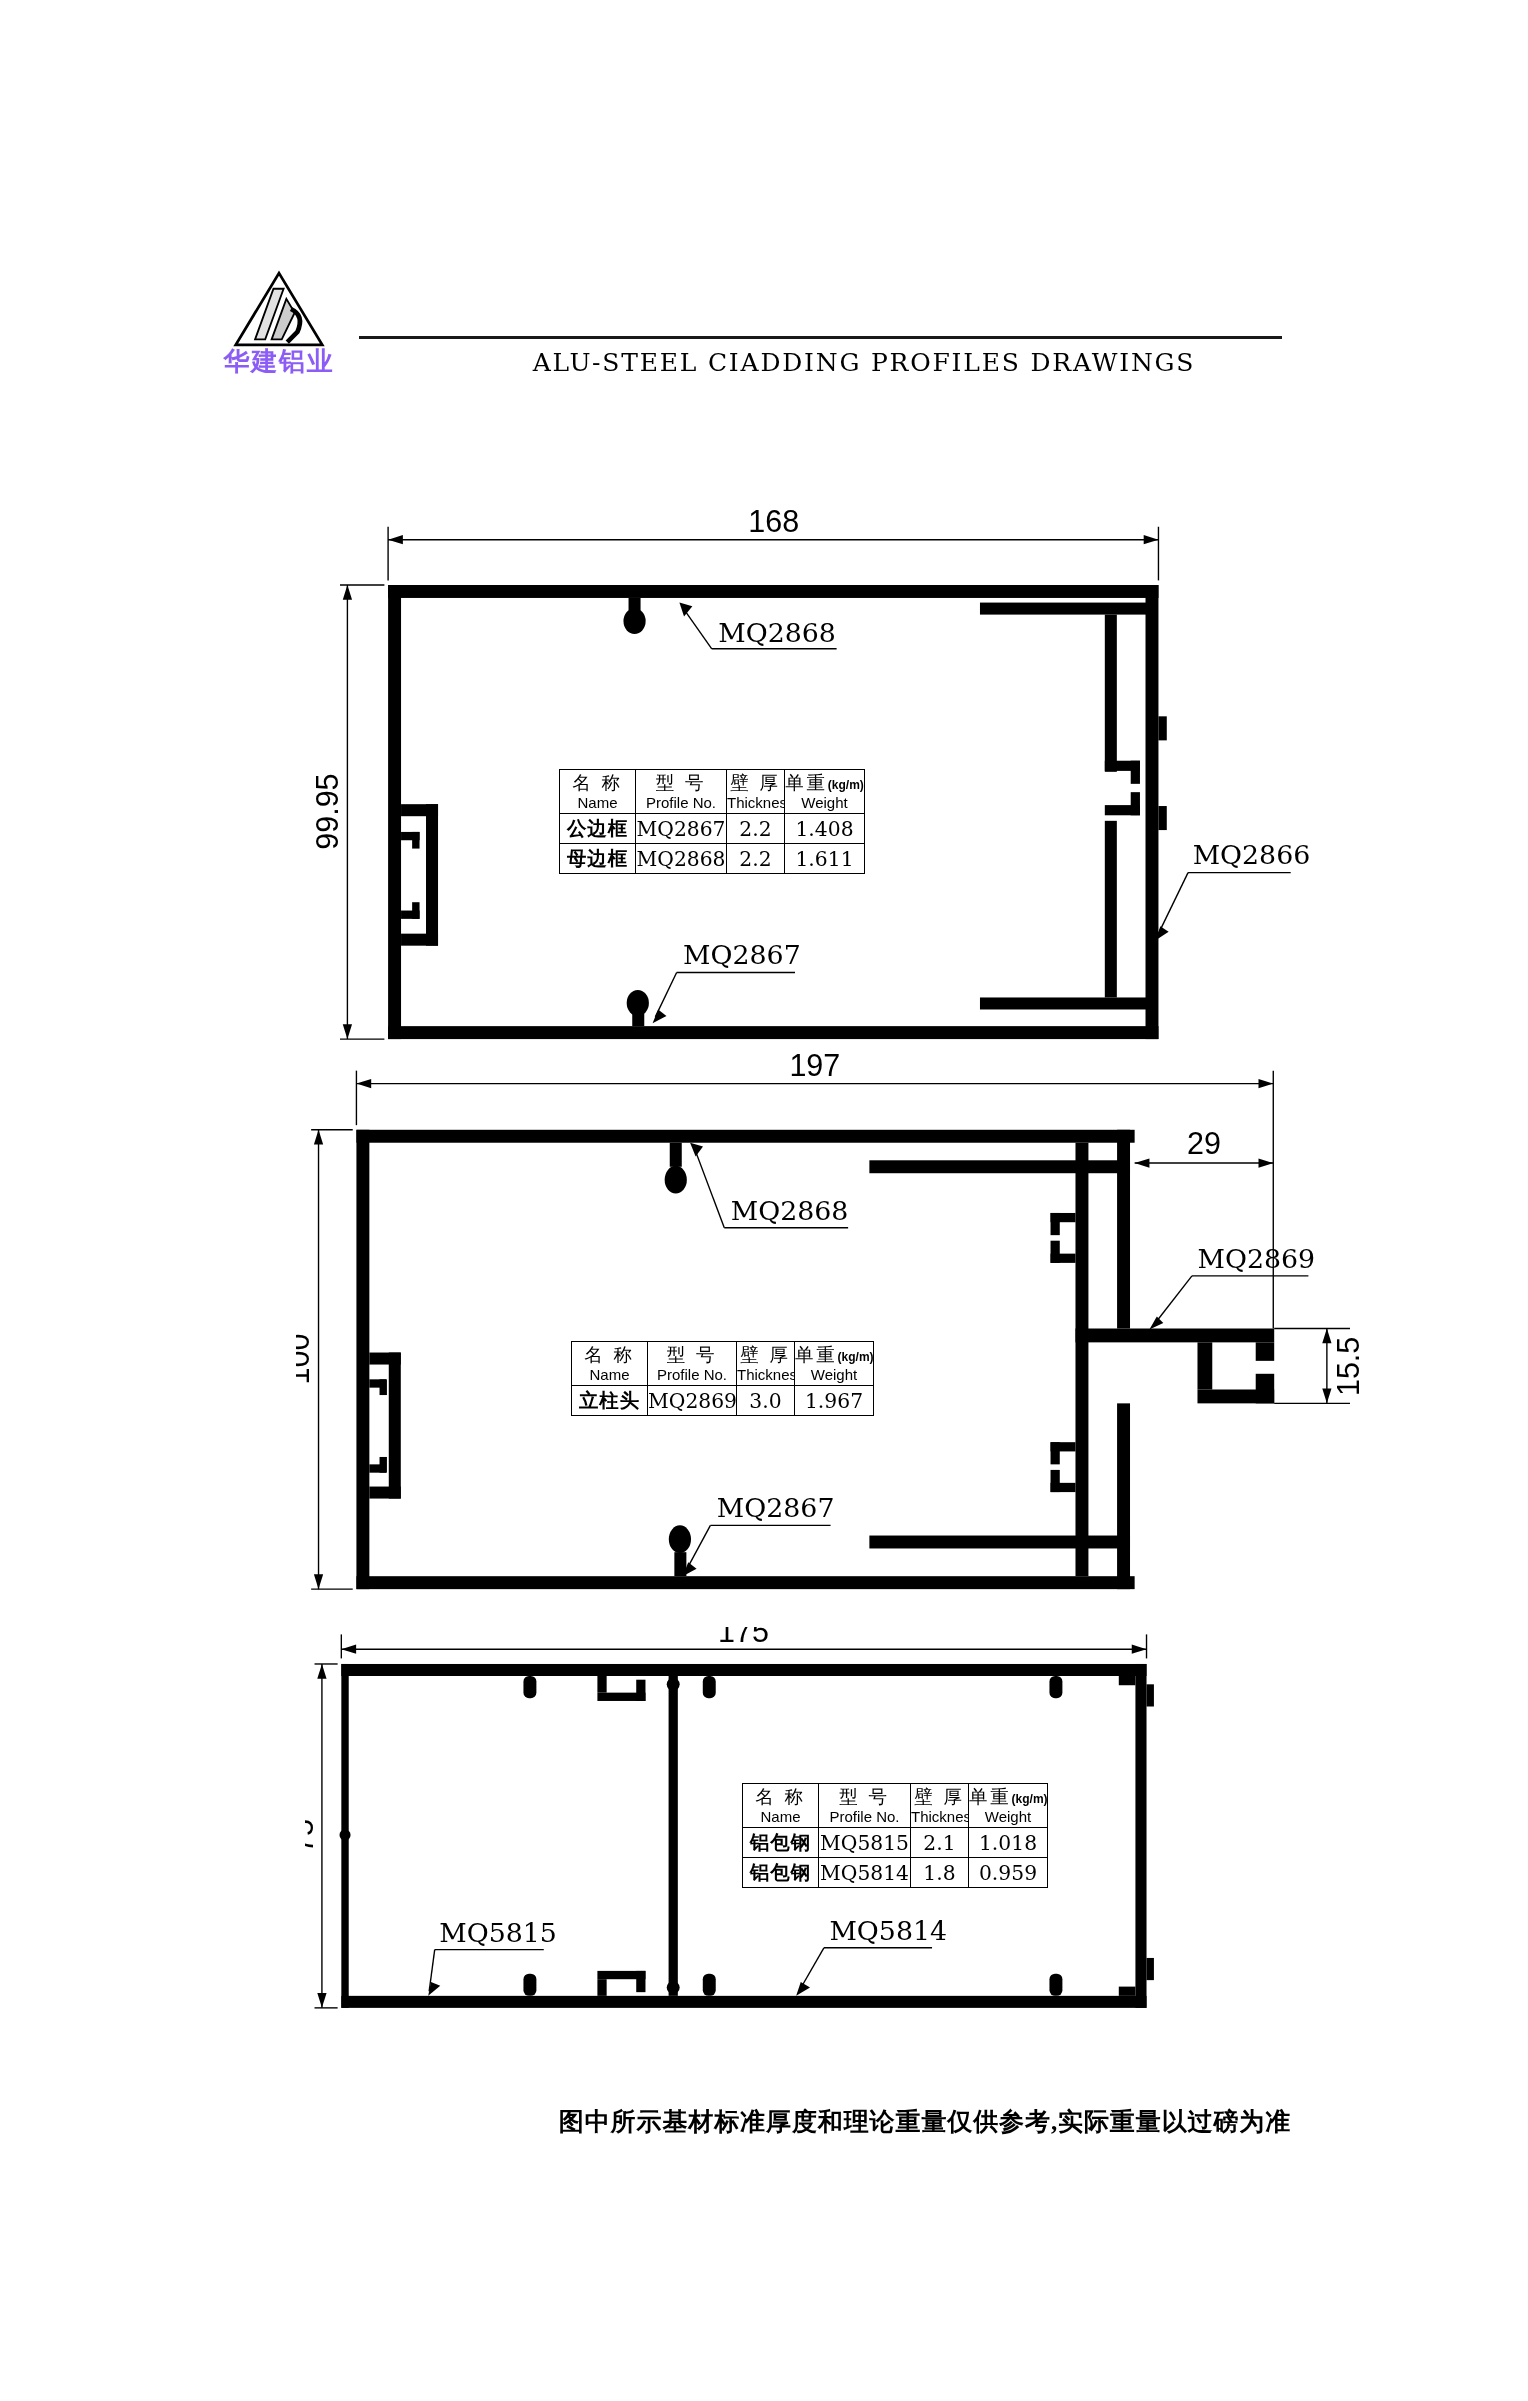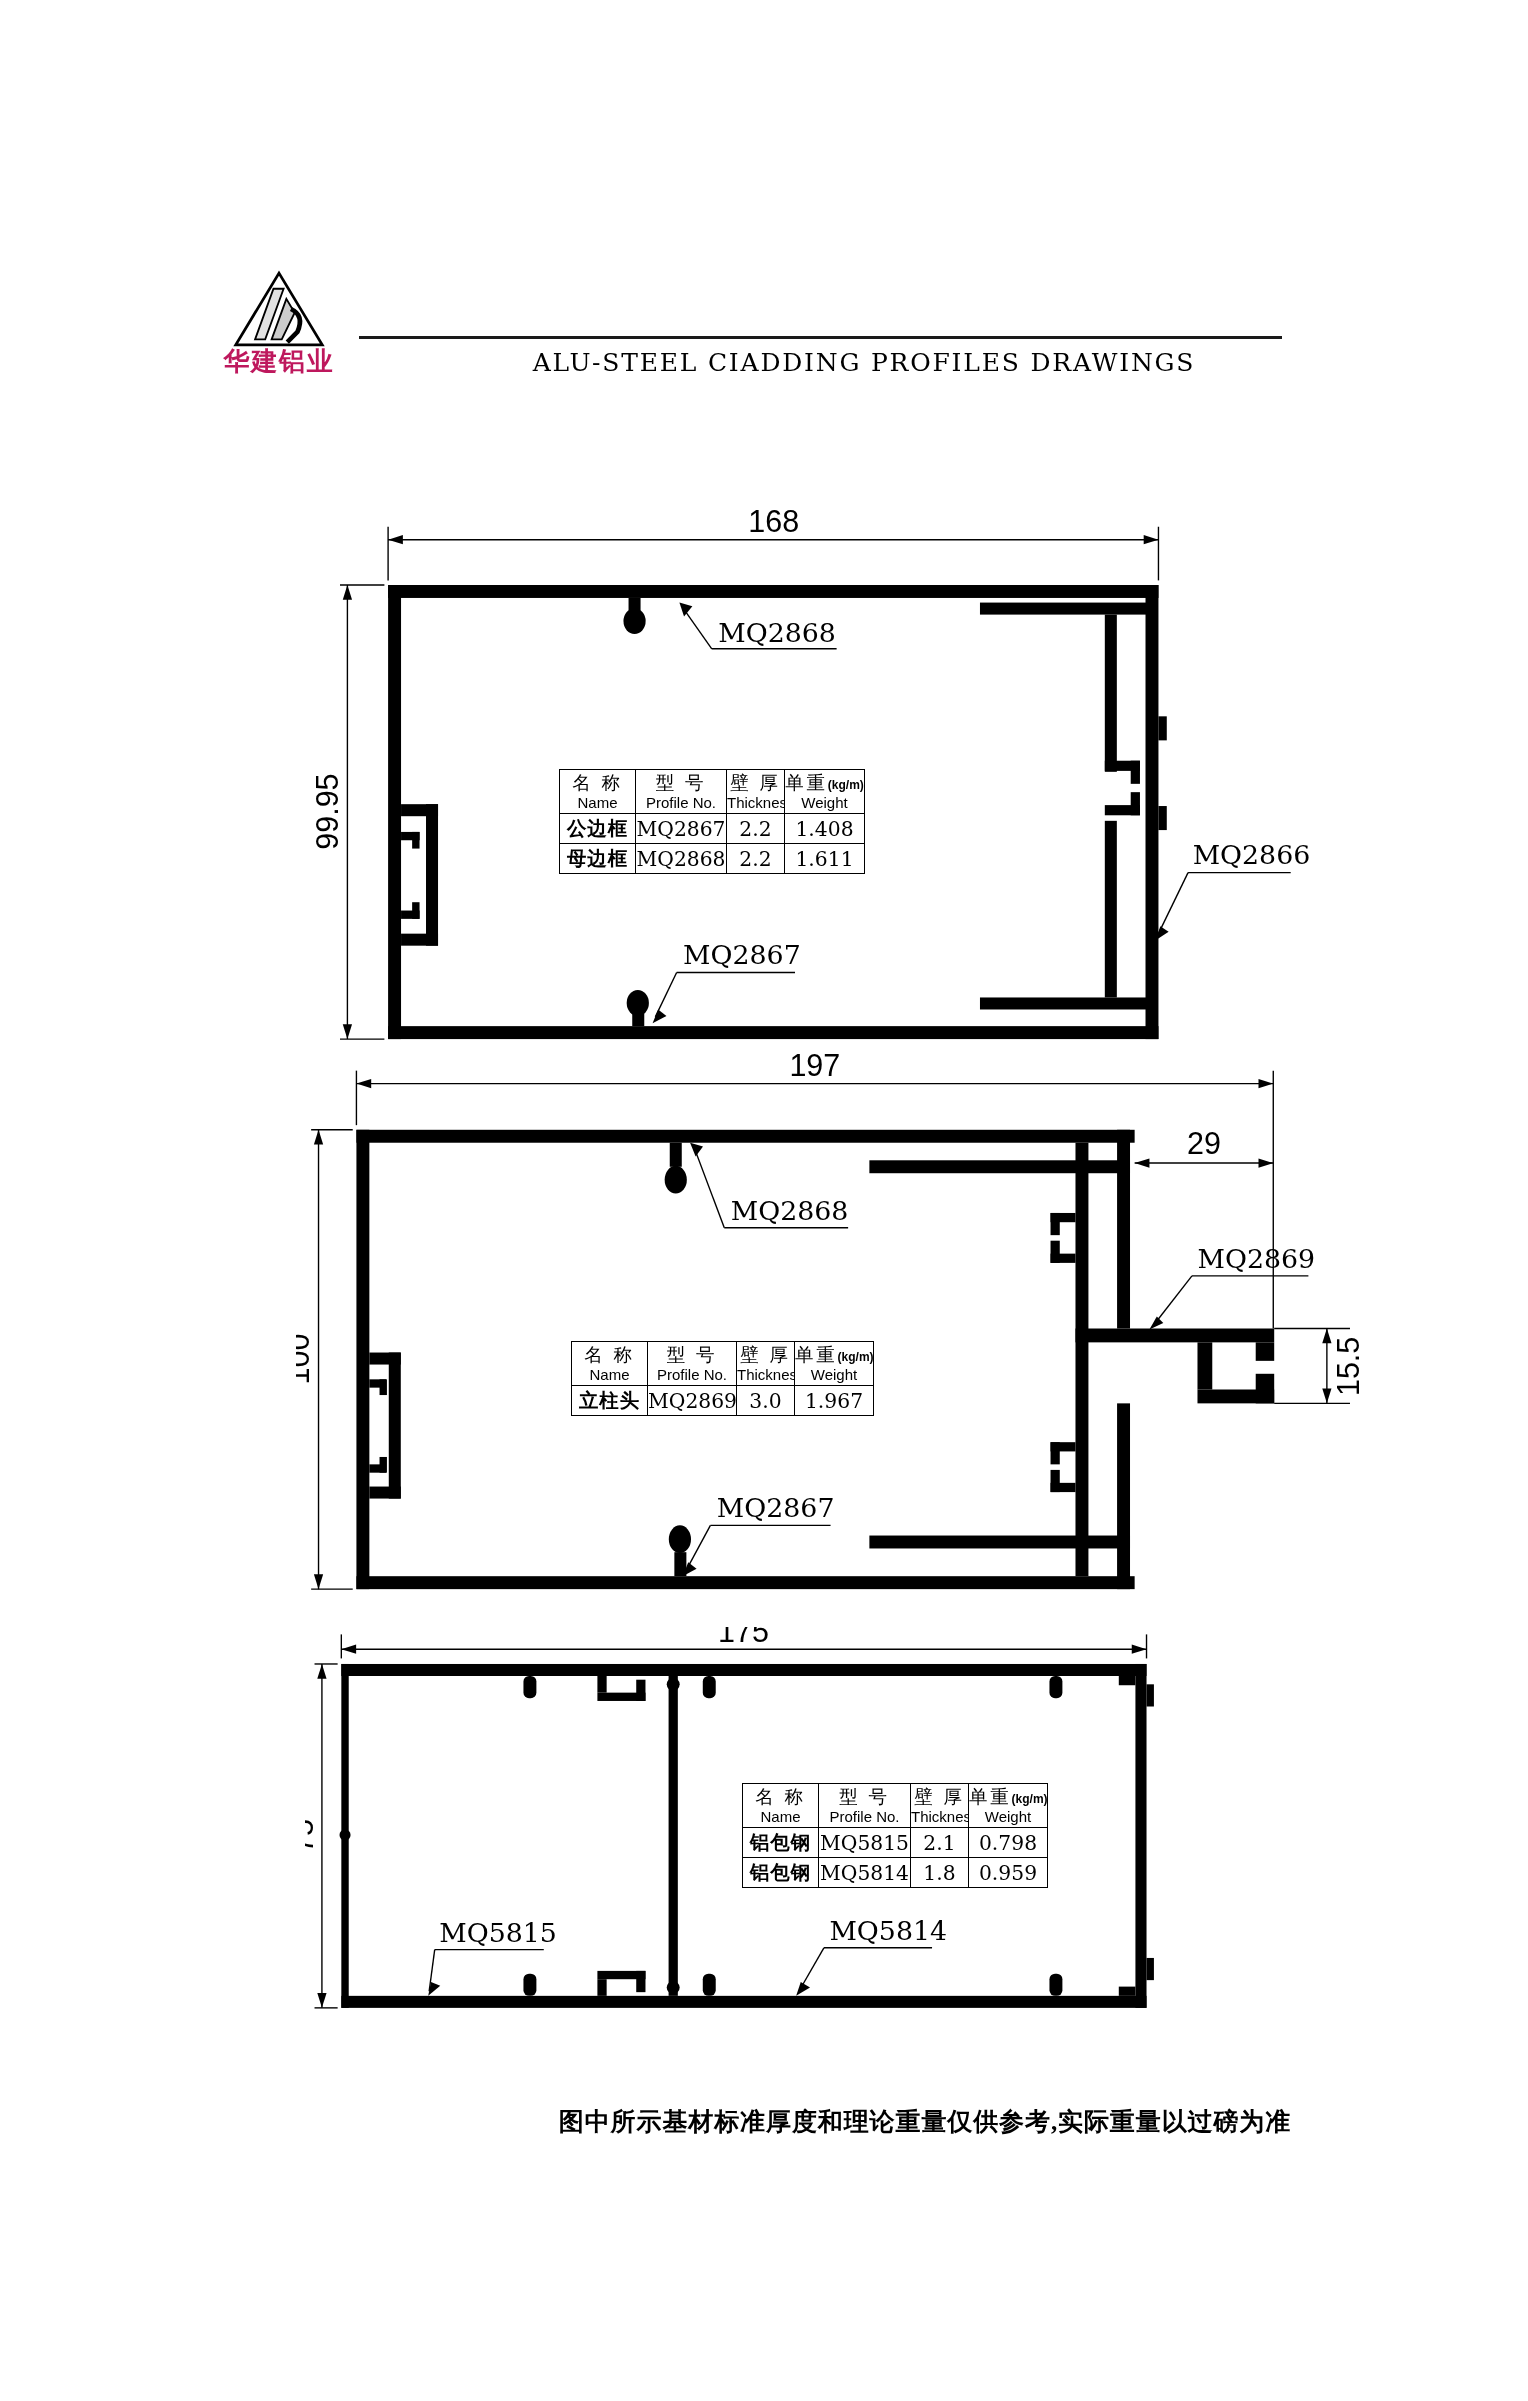--- a/index.html
+++ b/index.html
@@ -46,7 +46,7 @@
     <polygon points="42,75 58,31 67,46 53,75" fill="#cccccc" stroke="#000" stroke-width="2"></polygon>
     <path d="M63,42 q15,7 7,25 l-11,11" fill="none" stroke="#000" stroke-width="5"></path>
   </svg>
-  <div class="brand" style="color:#be185d">华建铝业</div>
+  <div class="brand" style="color:#8b5cf6">华建铝业</div>
 
   <div class="rule"></div>
   <div class="subtitle">ALU-STEEL CIADDING PROFILES DRAWINGS</div>

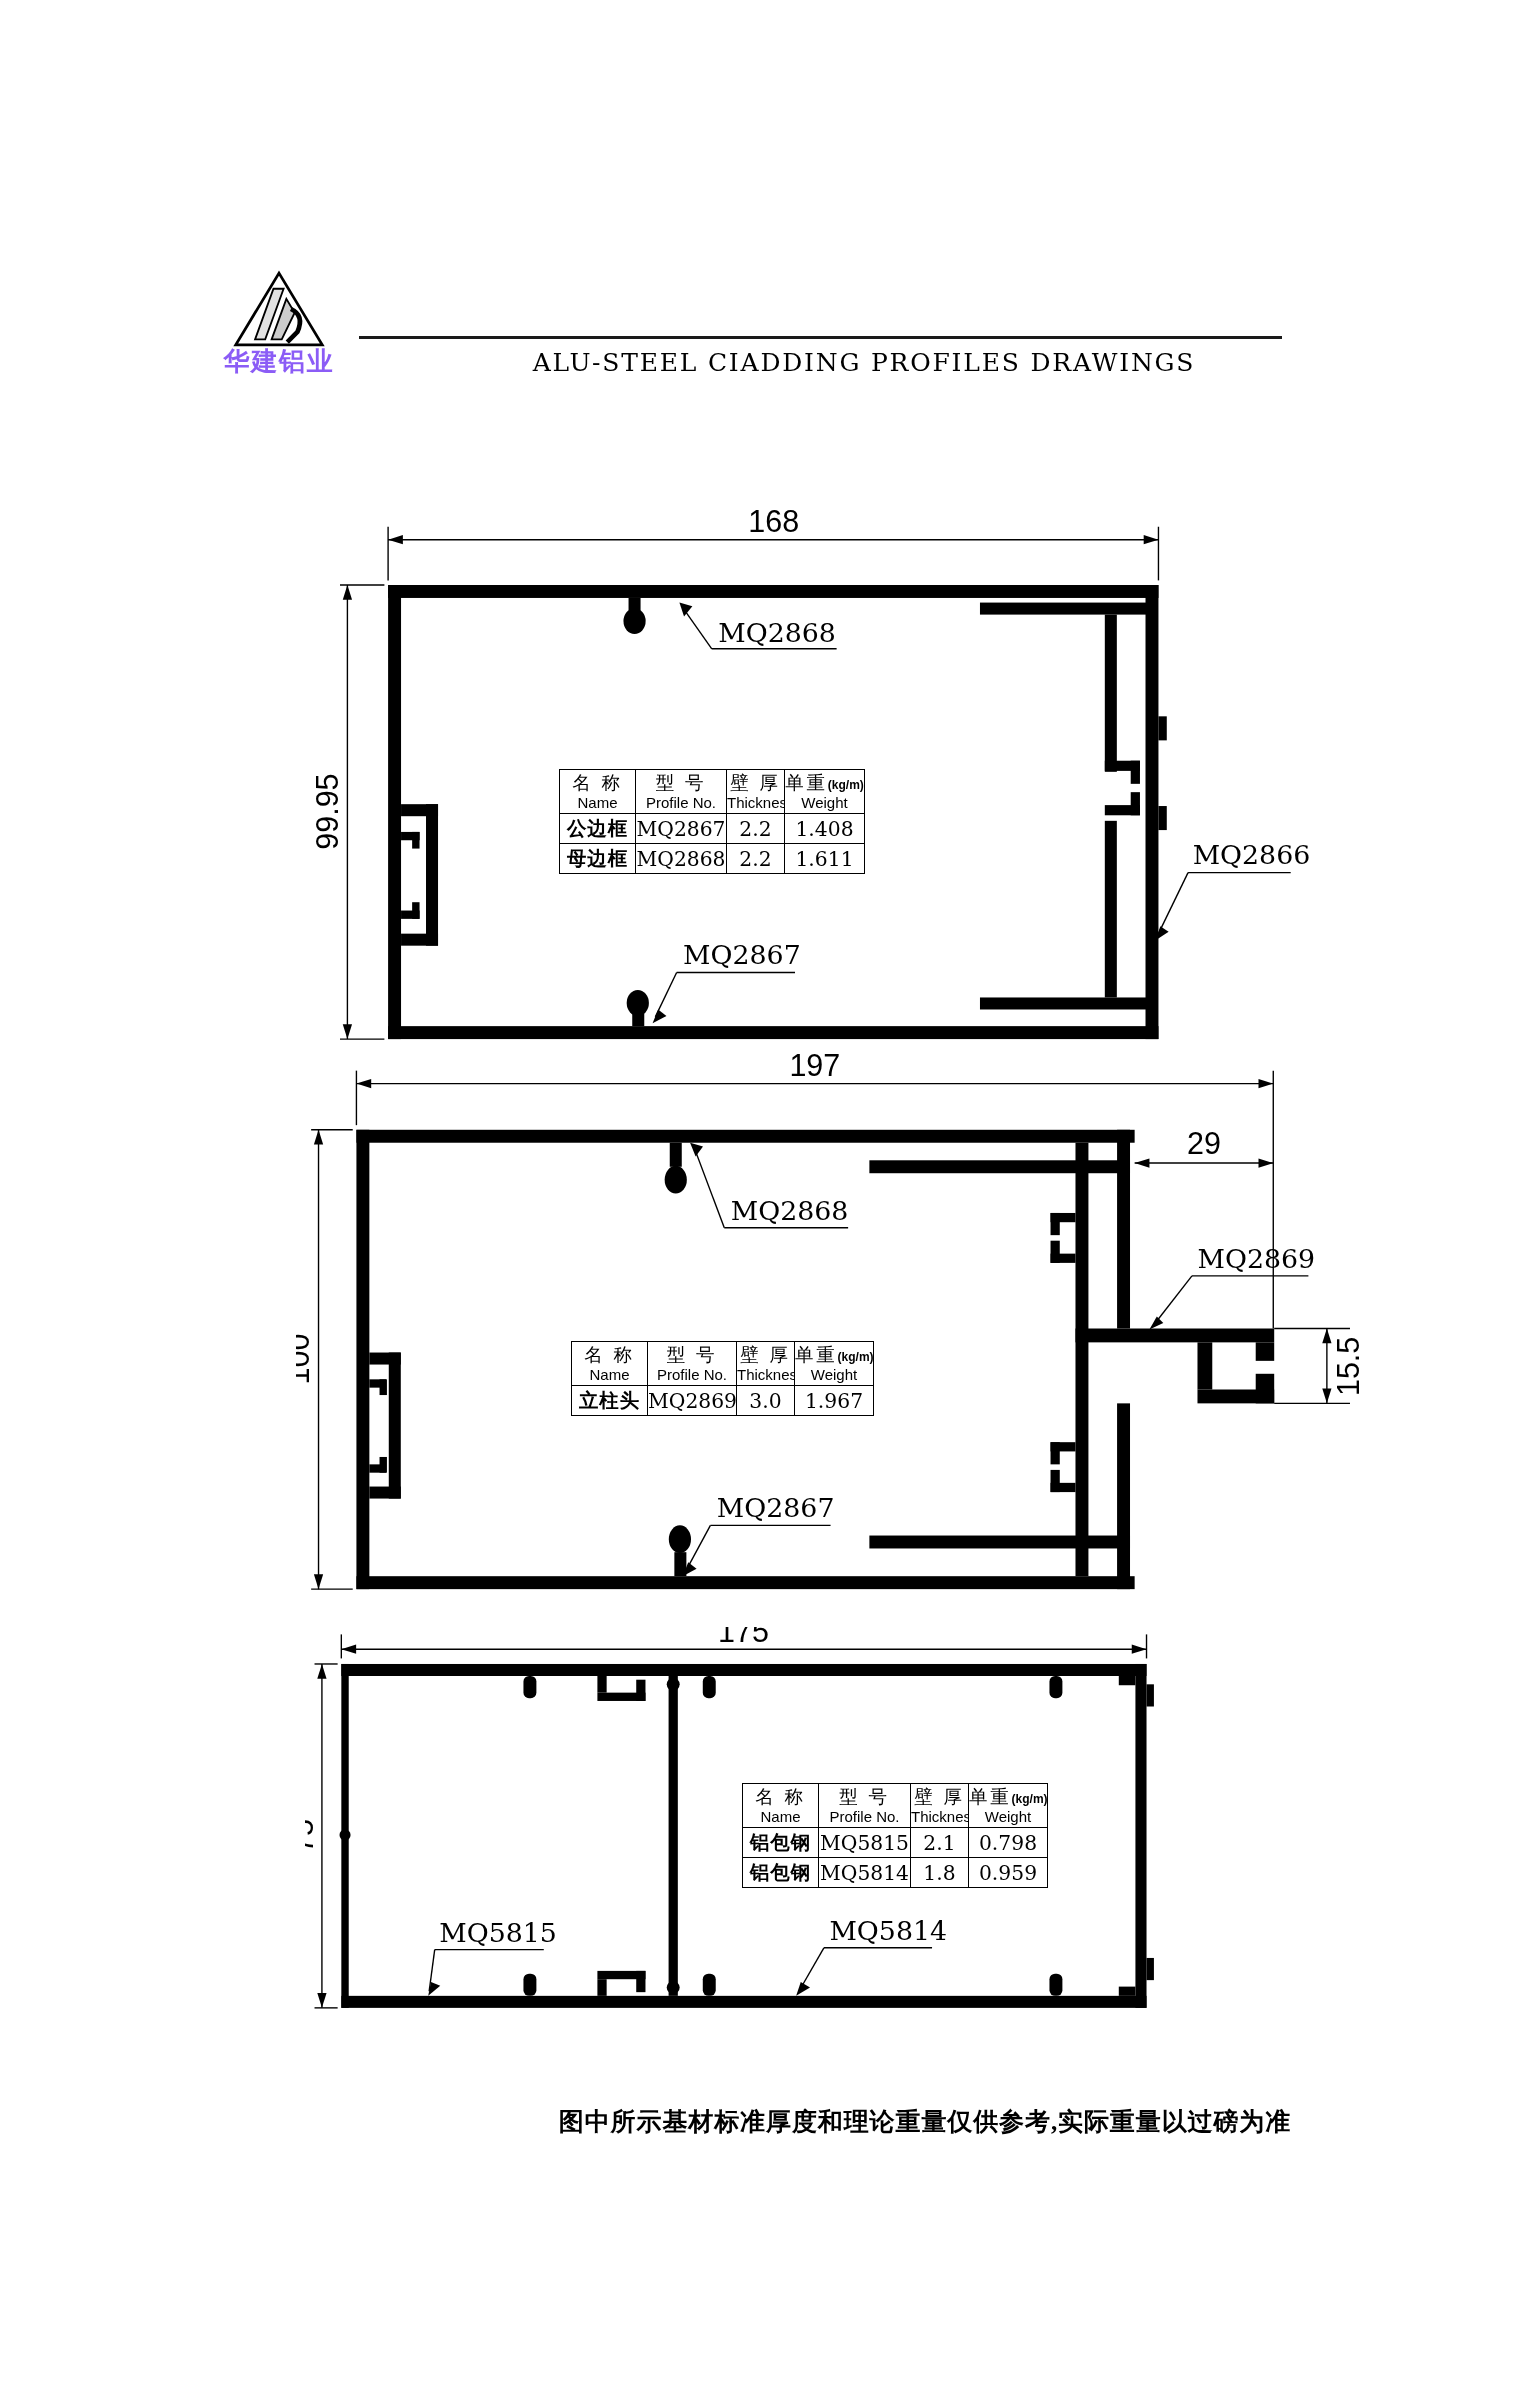--- a/index.html
+++ b/index.html
@@ -397,7 +397,7 @@
         <td class="cn">铝包钢</td>
         <td>MQ5815</td>
         <td>2.1</td>
-        <td>0.798</td>
+        <td>1.018</td>
       </tr>
       <tr>
         <td class="cn">铝包钢</td>

